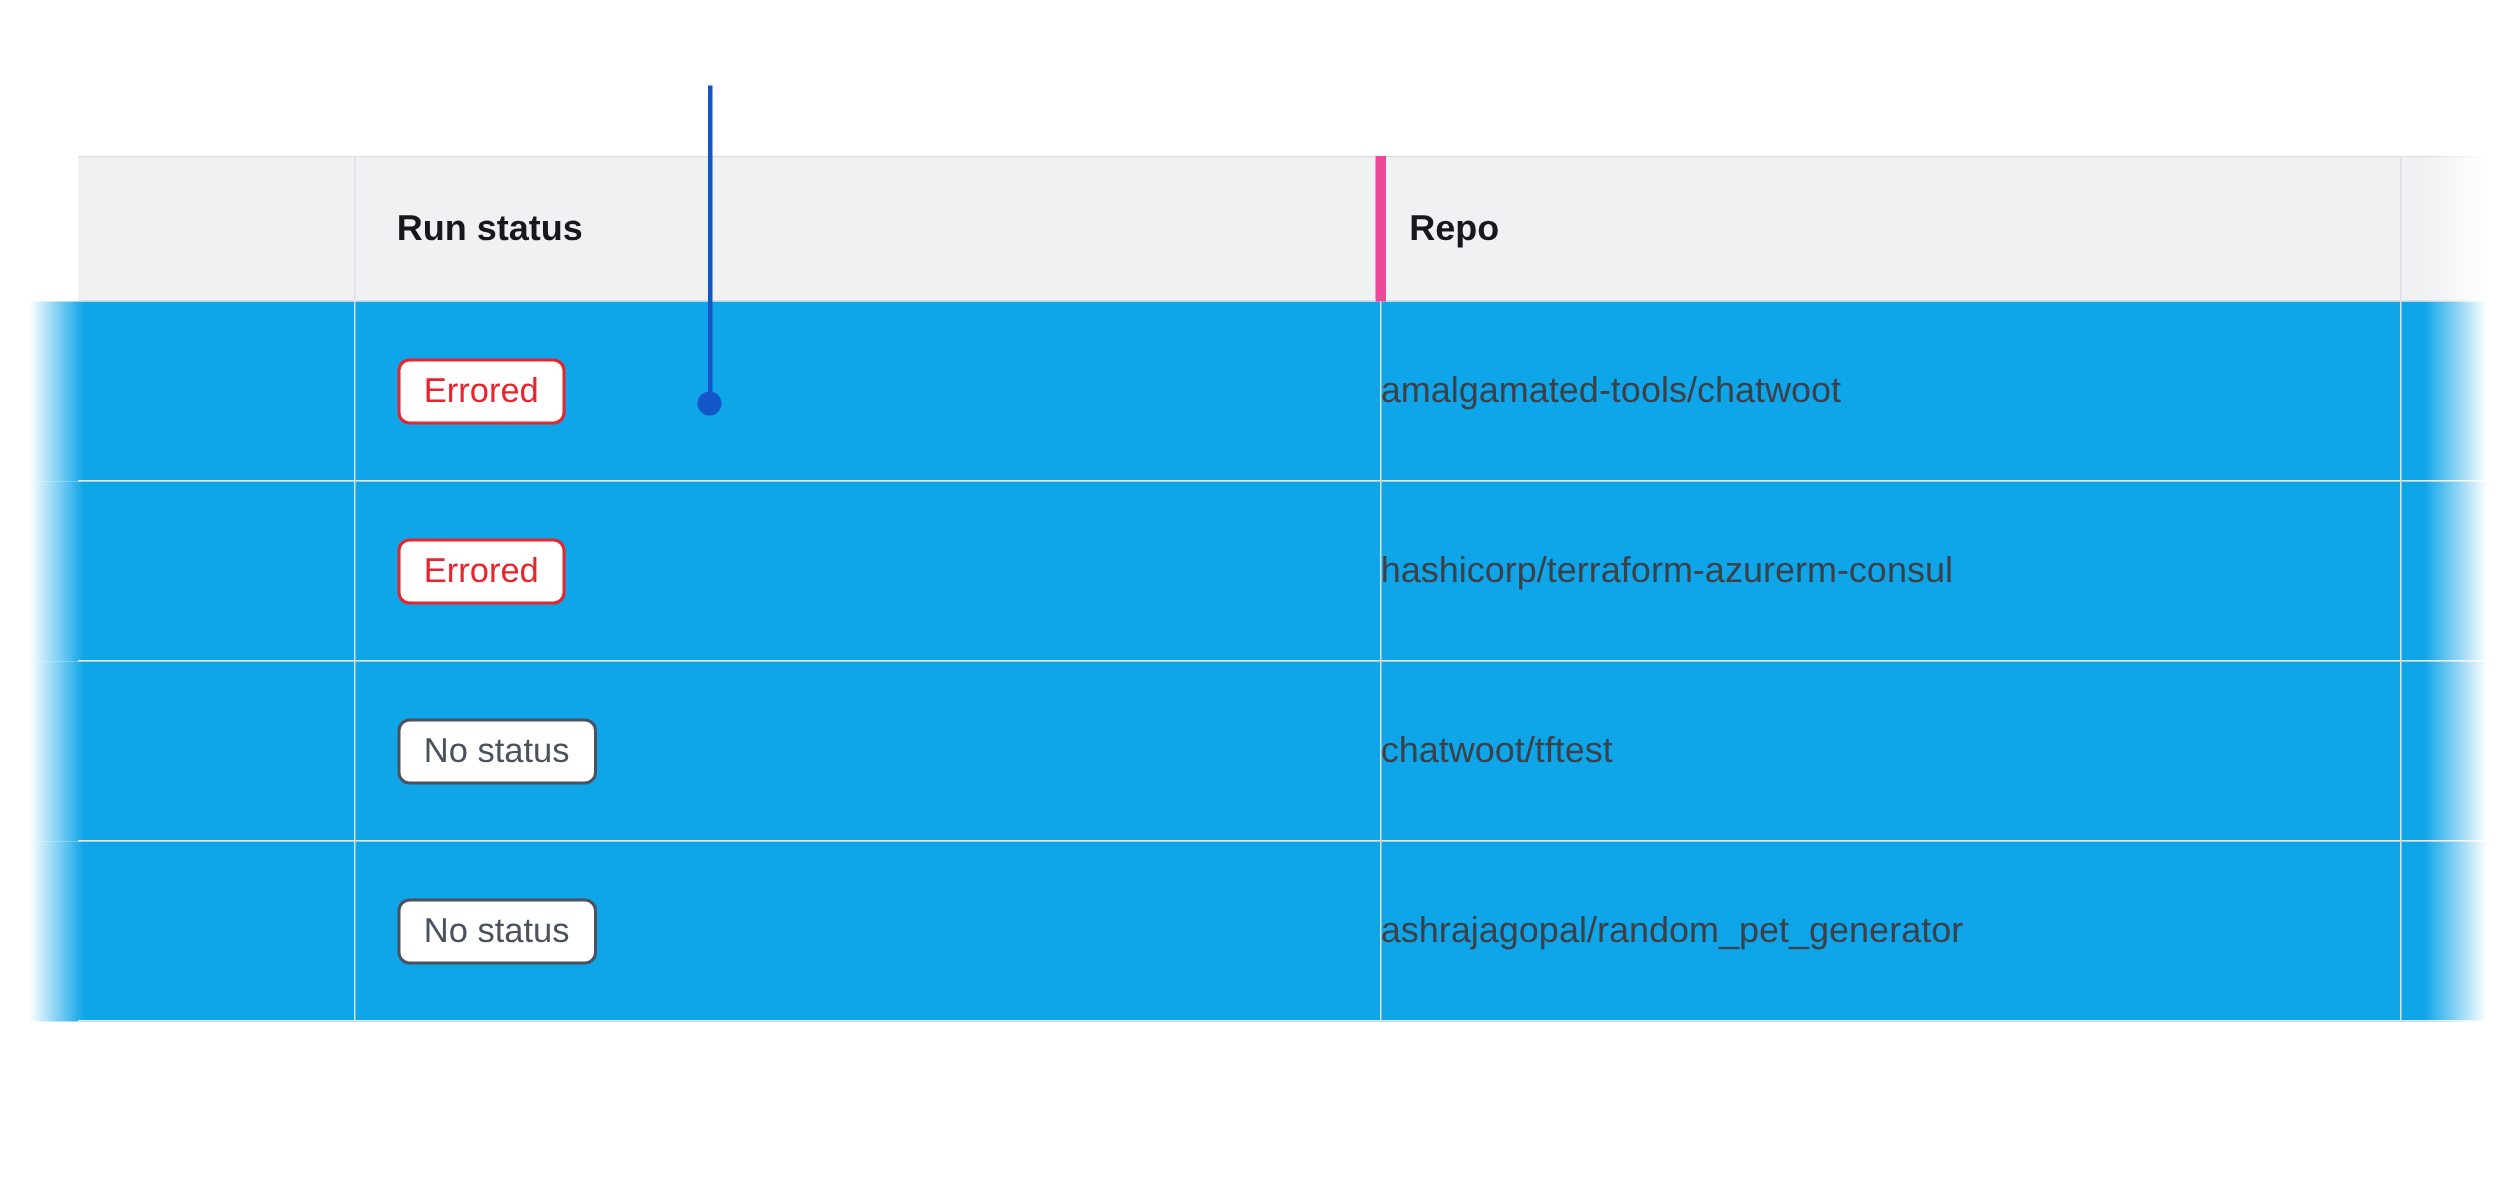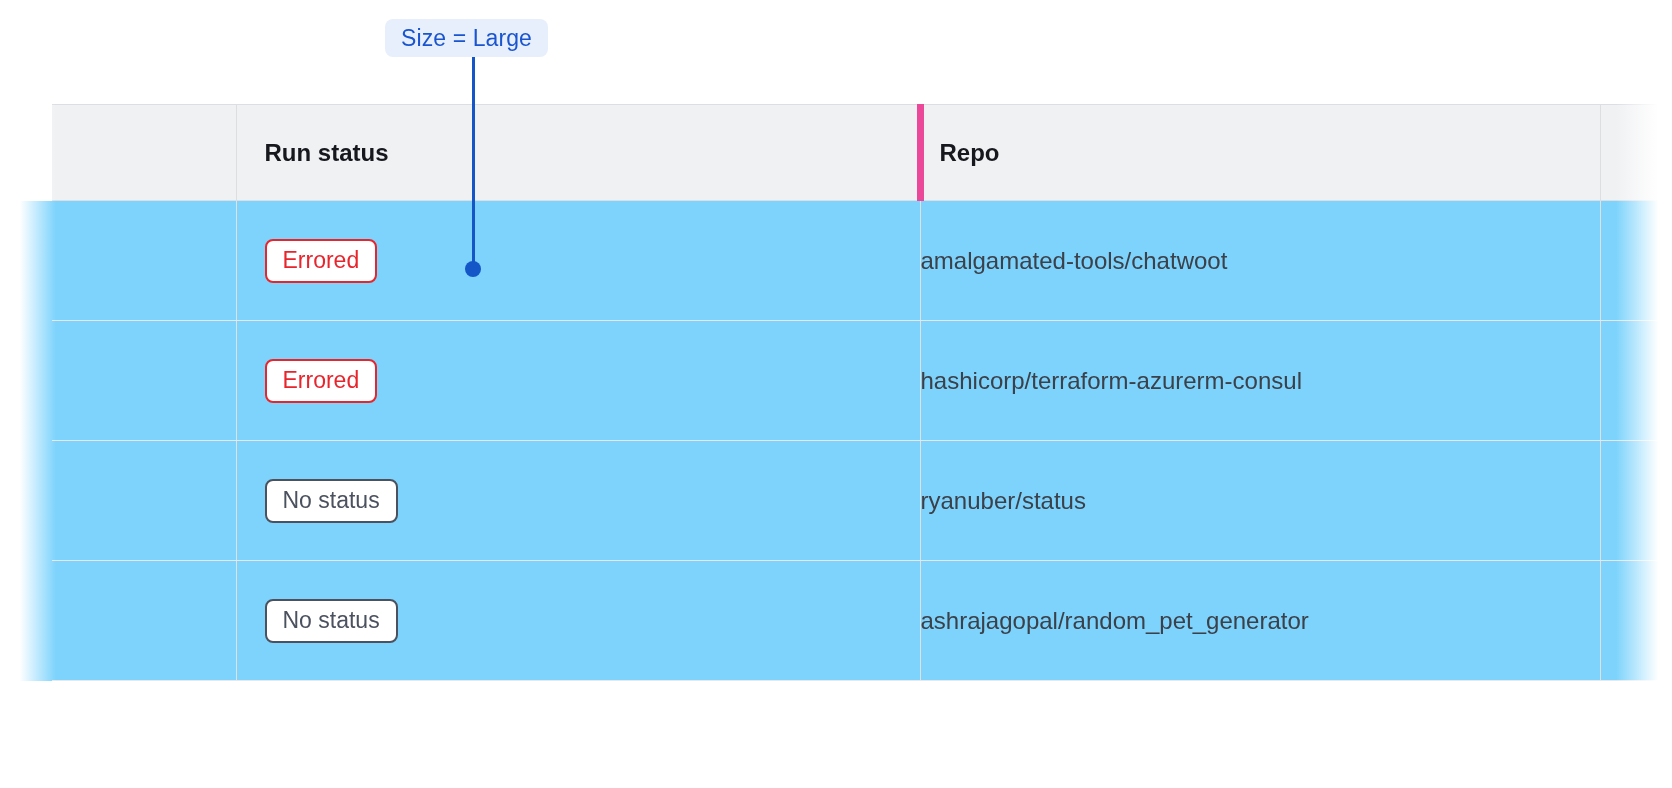--- a/index.html
+++ b/index.html
@@ -211,7 +211,6 @@
 
   <div class="callout-line"></div>
   <div class="callout-dot"></div>
-  <div class="callout">Size = Large</div>
 
 </div>
 

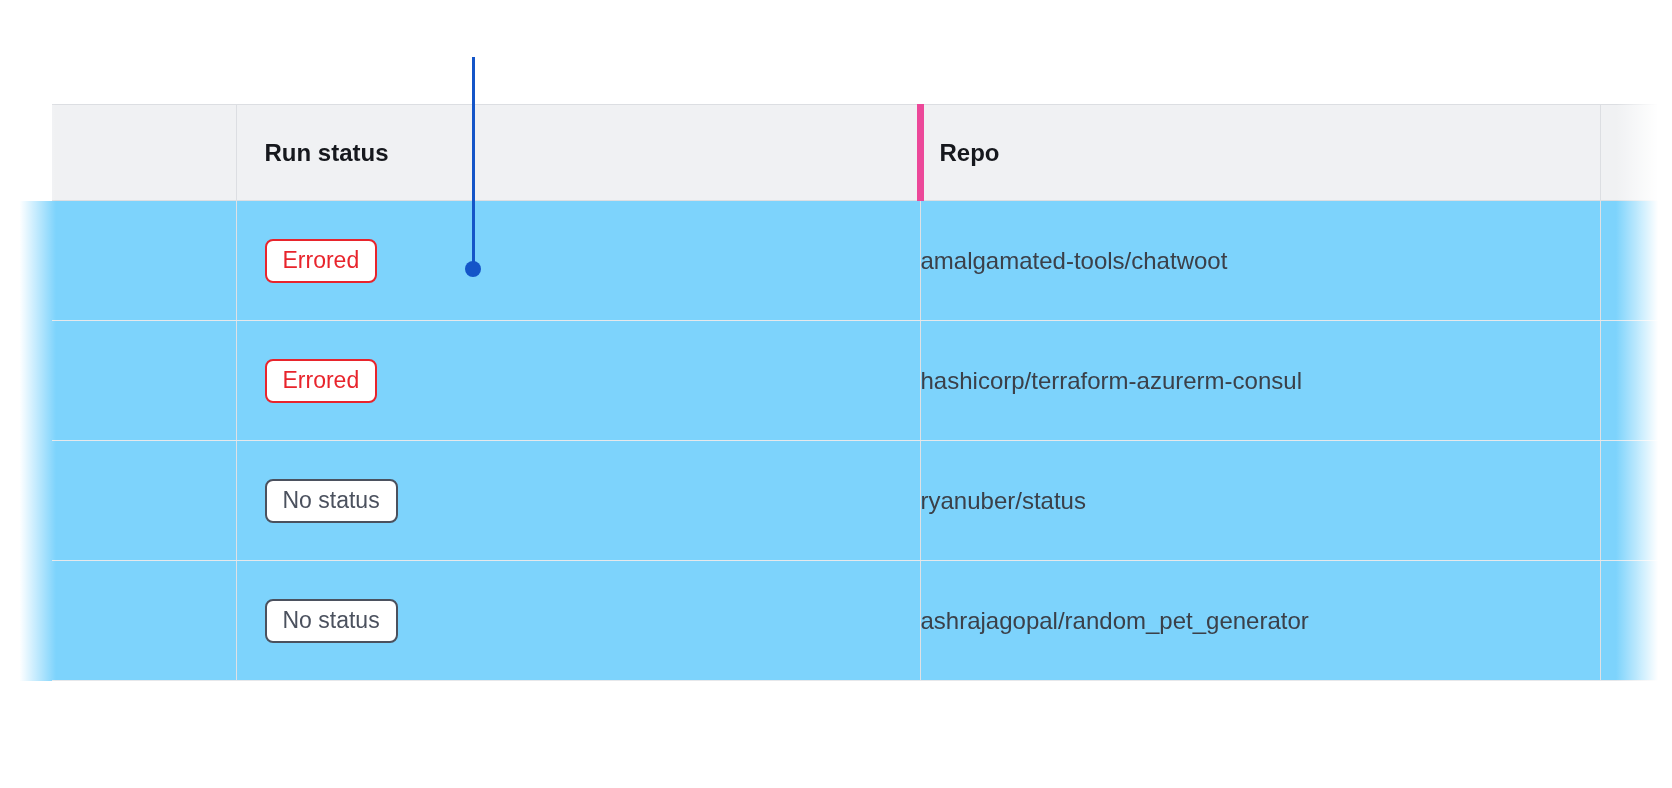--- a/index.html
+++ b/index.html
@@ -98,7 +98,7 @@
     border-bottom: 1px solid #e6e8eb;
     font-size: 24px;
     color: #3b4049;
-    background: #7dd3fc;
+    background: #0ea5e9;
   }
   tbody td.t-lead   { border-bottom-color: transparent; }
   tbody td.t-spacer { }

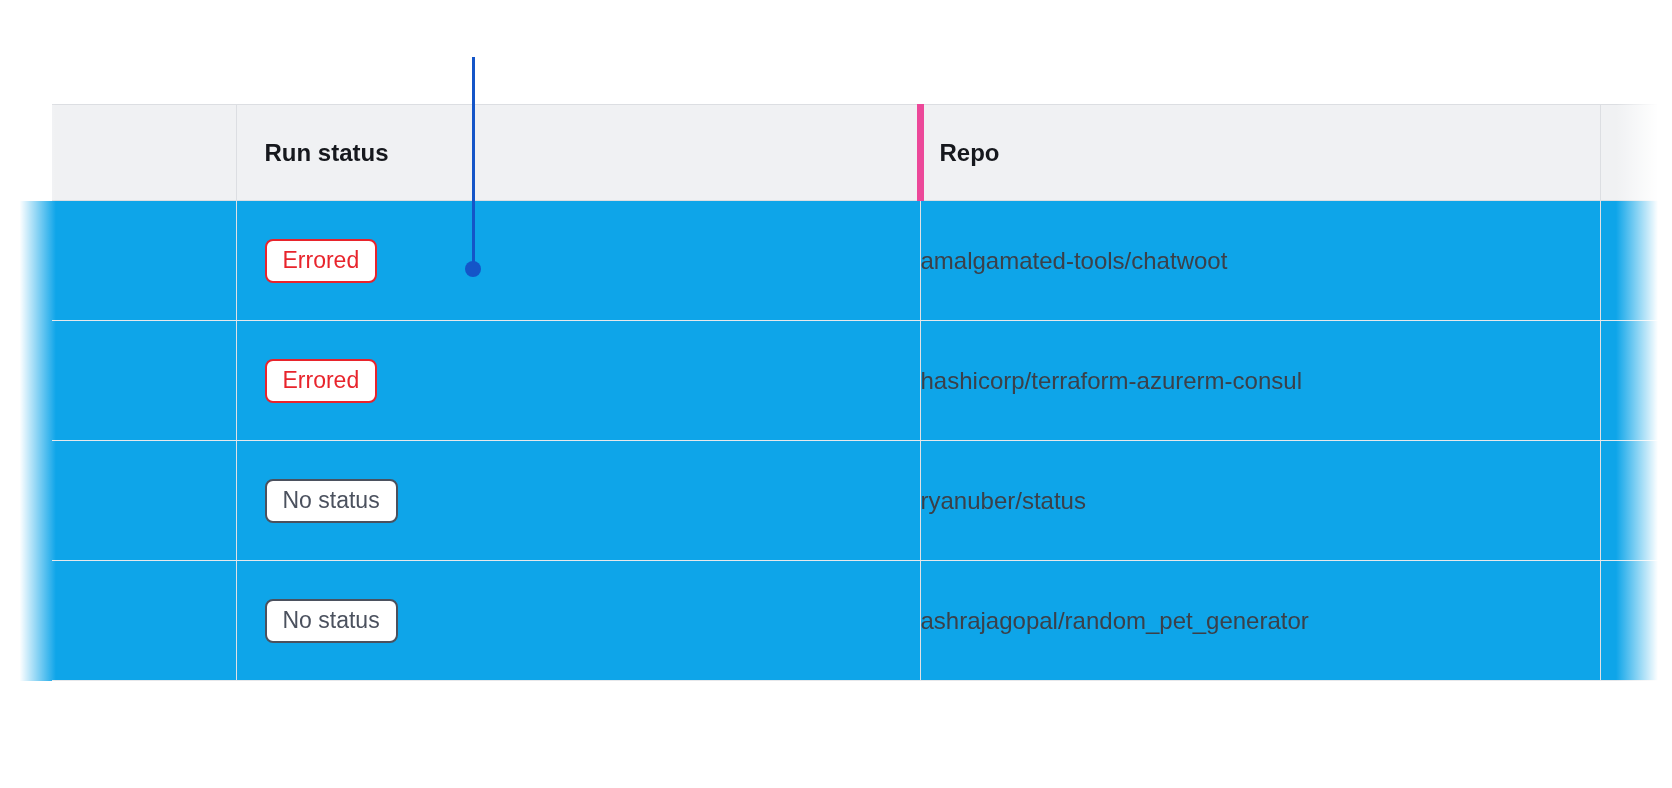--- a/index.html
+++ b/index.html
@@ -189,7 +189,7 @@
           <td class="t-status">
             <span class="badge no-status">No status</span>
           </td>
-          <td class="t-repo">ryanuber/status</td>
+          <td class="t-repo">chatwoot/tftest</td>
           <td class="t-tail"></td>
         </tr>
         <tr>

